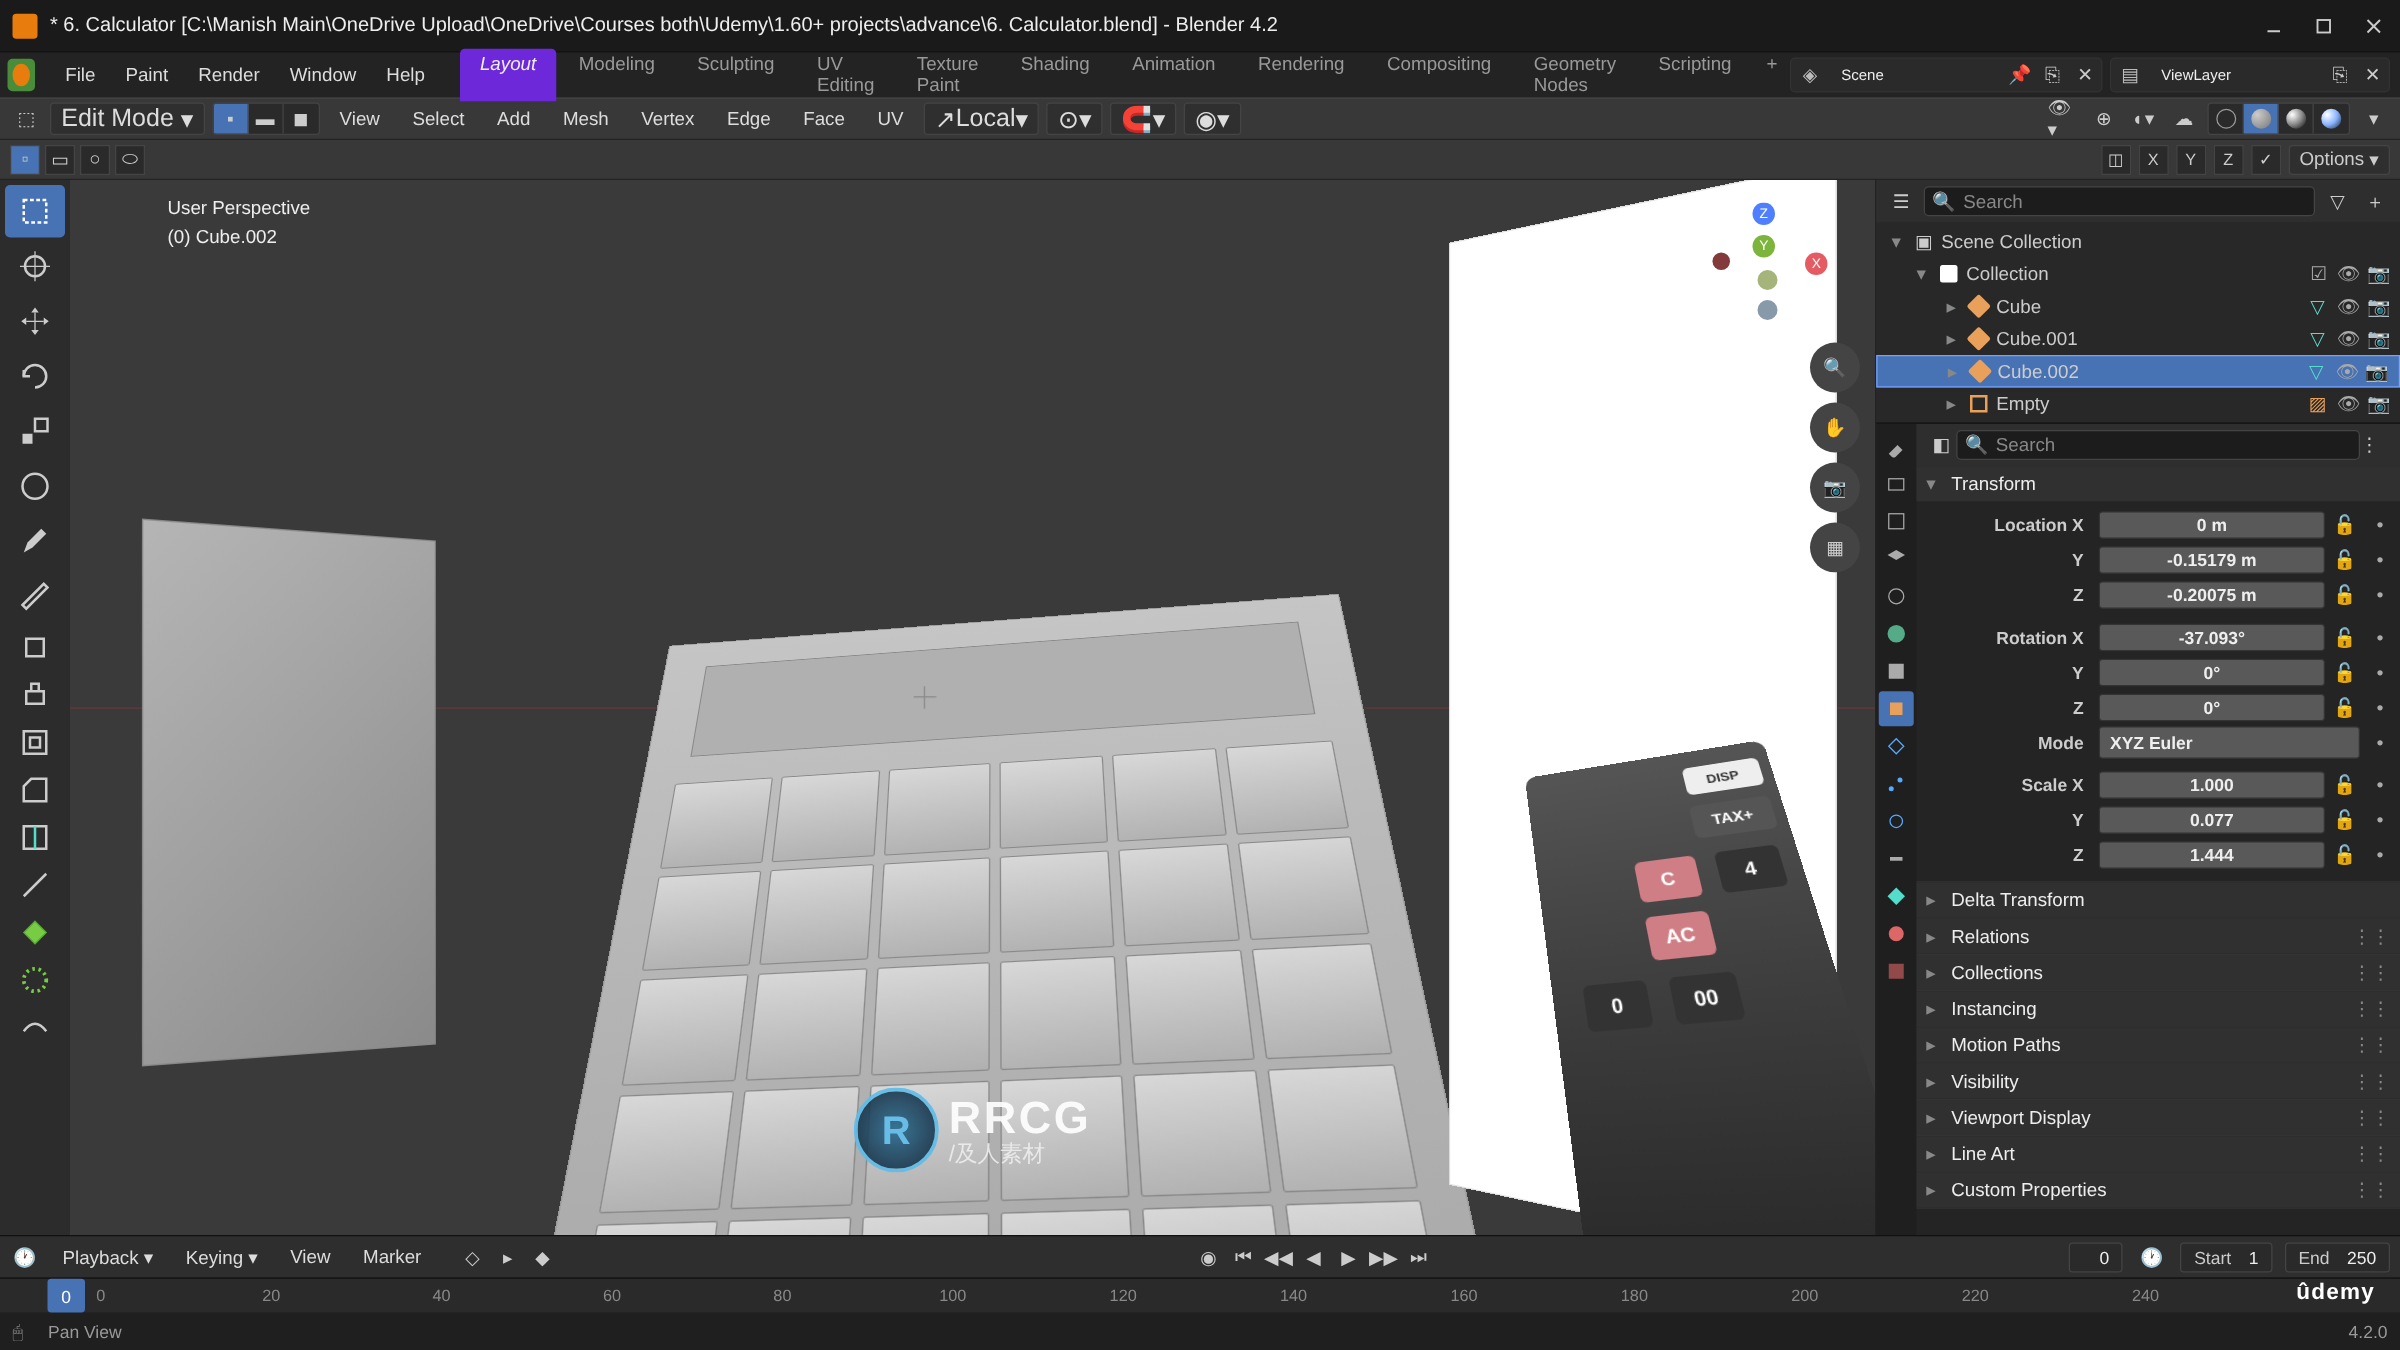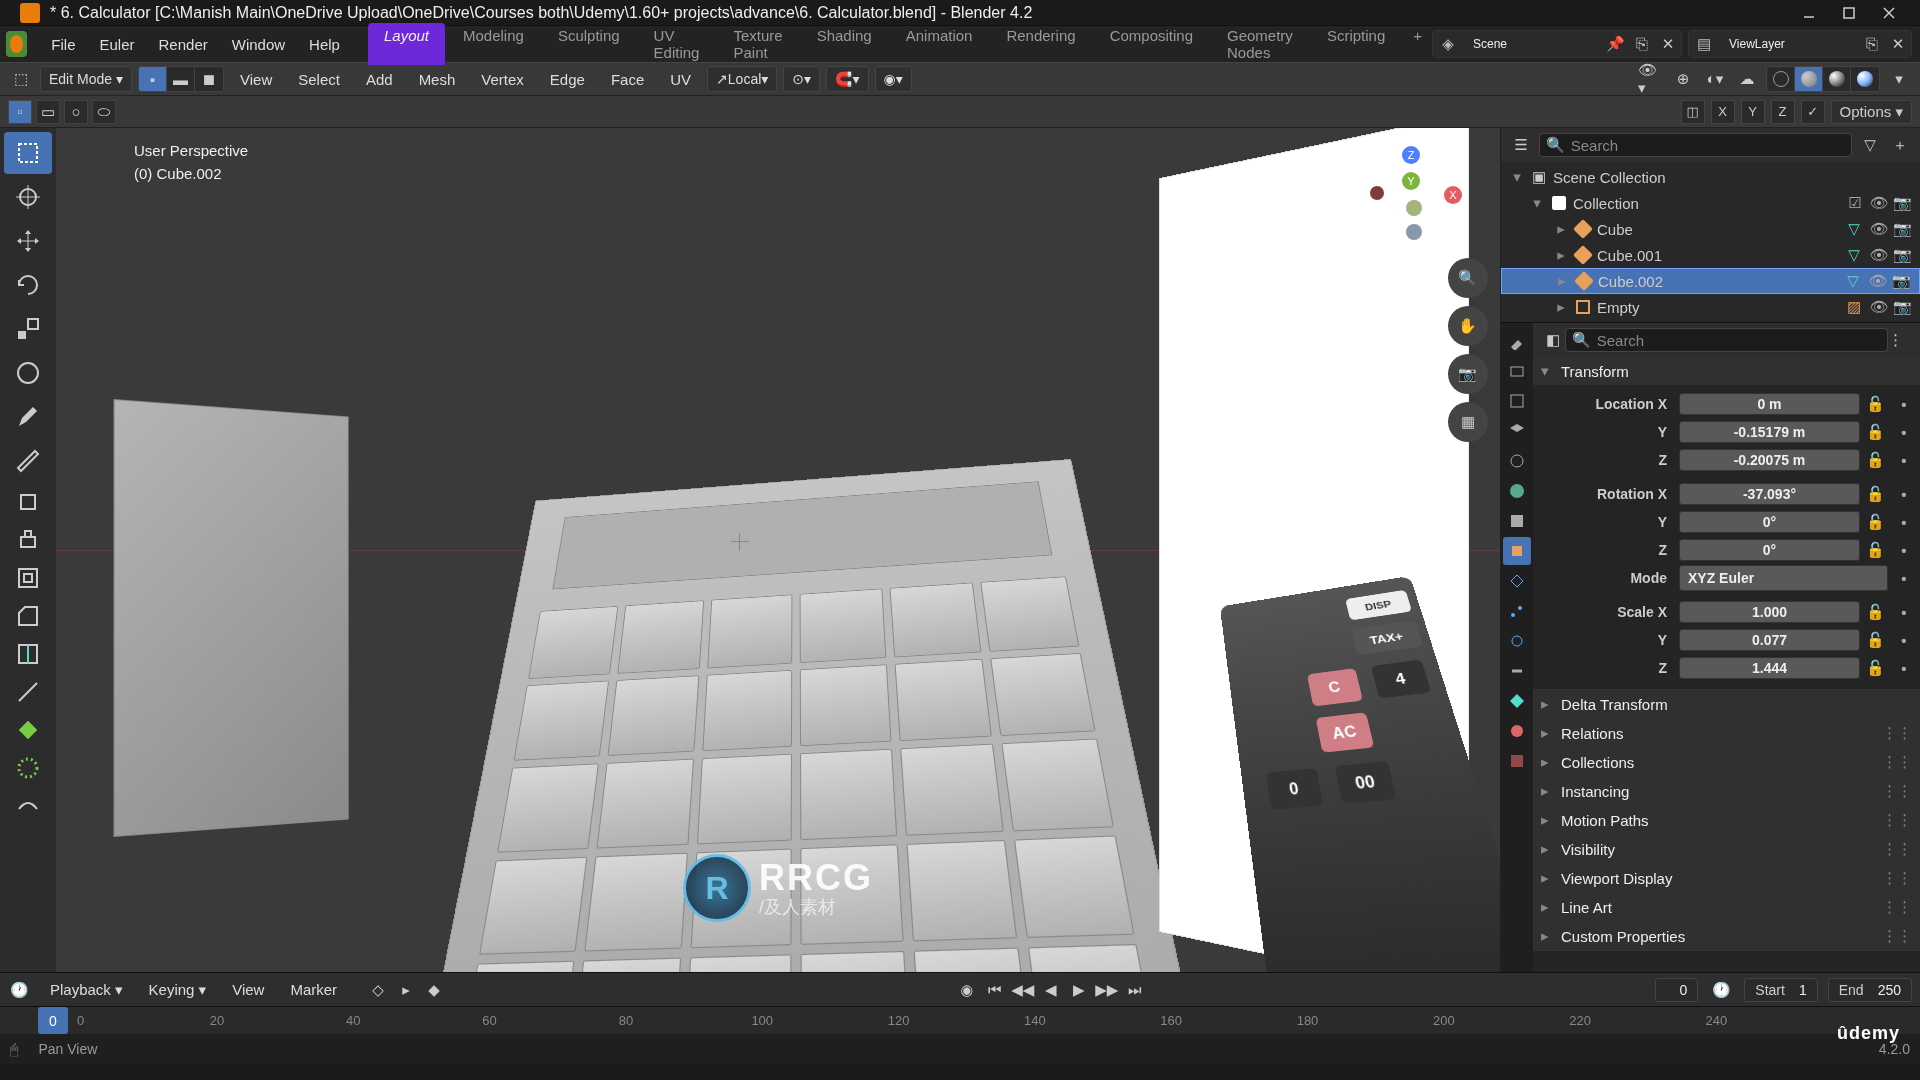--- a/index.html
+++ b/index.html
@@ -6,7 +6,7 @@
 body { background: #1a1a1a; color: #ccc; width: 1920px; height: 1080px; overflow: hidden; font-size: 15px; }
 
 
-.titlebar { background: #1a1a1a; height: 26px; display: flex; align-items: center; padding: 0 20px; border-bottom: 1px solid #111; }
+.titlebar { background: #1a1a1a; height: 42px; display: flex; align-items: center; padding: 0 10px; border-bottom: 1px solid #111; }
 .titlebar .appicon { width: 20px; height: 20px; background: #e87d0d; border-radius: 3px; margin-right: 10px; }
 .titlebar .title { color: #eee; font-size: 16px; flex: 1; }
 .titlebar .winbtn { width: 22px; height: 22px; margin-left: 18px; color: #ccc; display: flex; align-items: center; justify-content: center; }

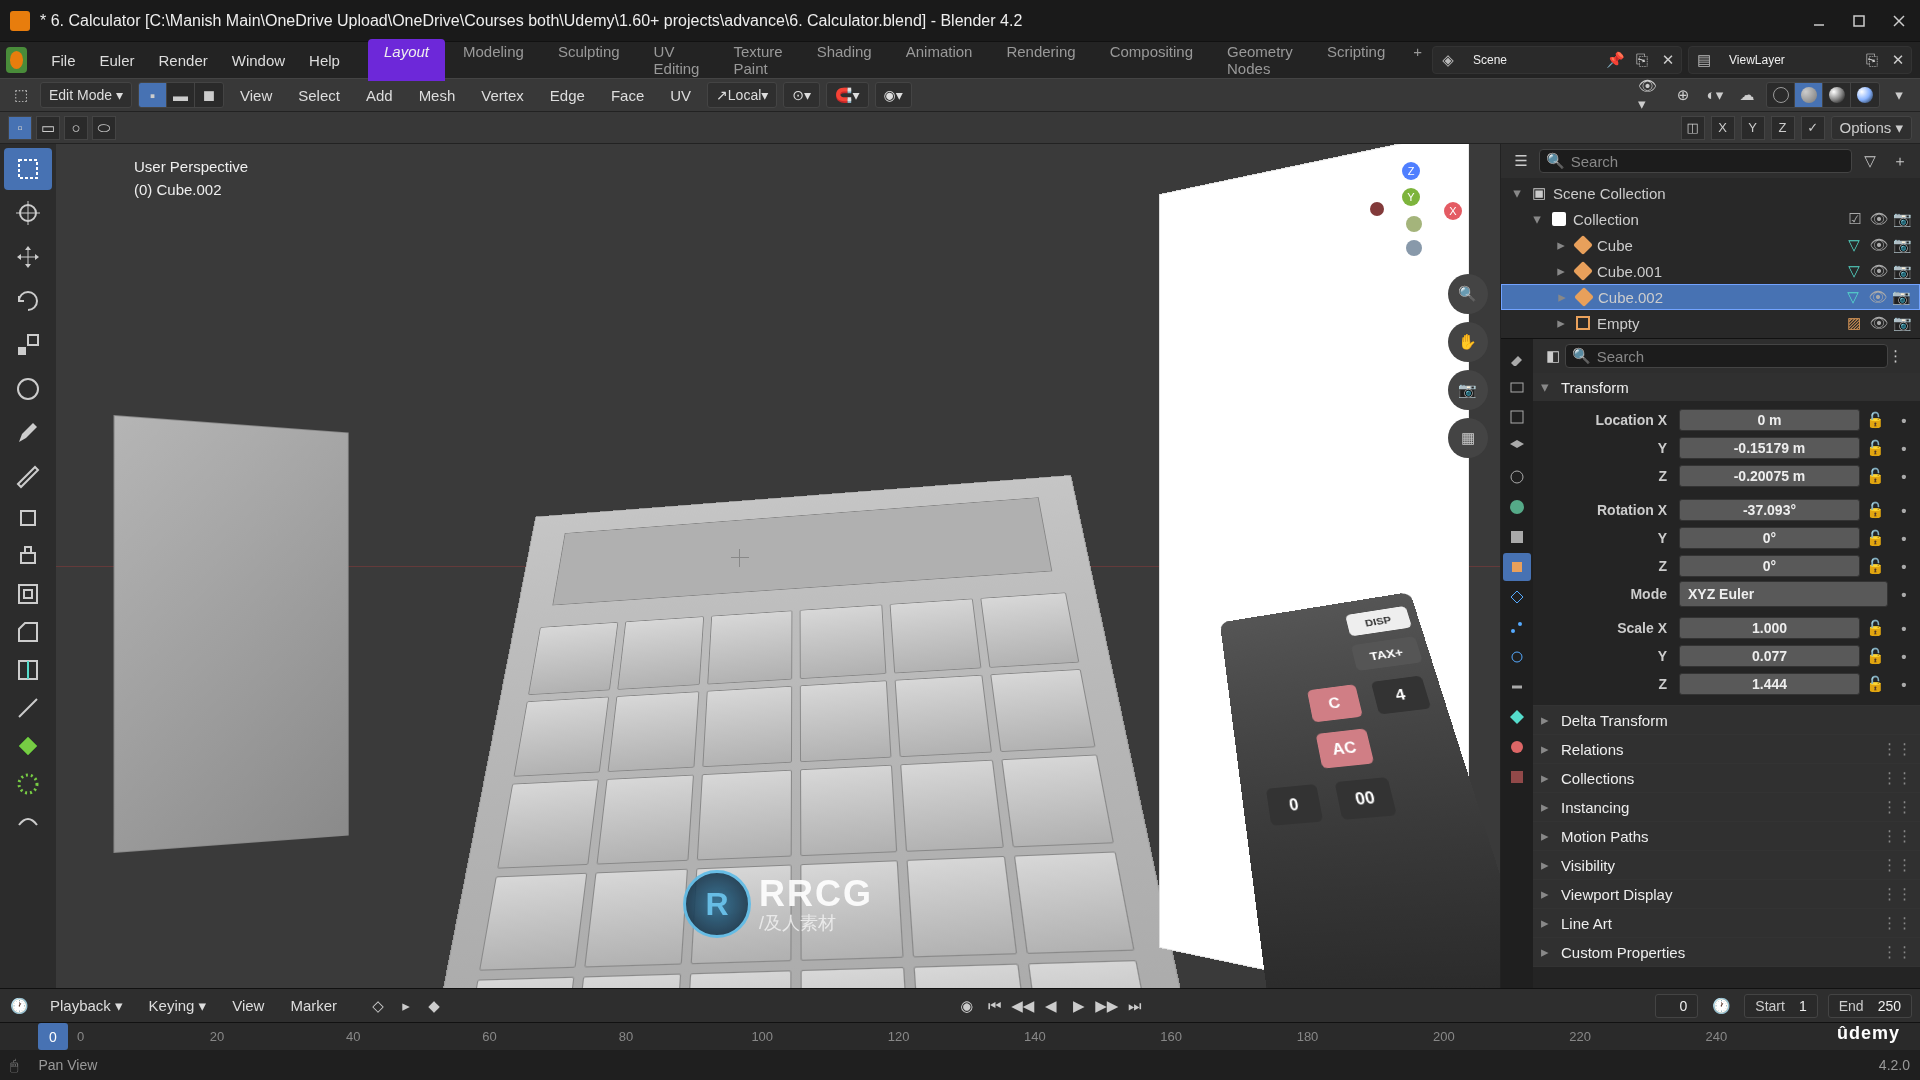--- a/index.html
+++ b/index.html
@@ -186,7 +186,7 @@
 <div class="menubar">
   <div class="blender-logo"></div>
   <div class="menuitem">File</div>
-  <div class="menuitem">Euler</div>
+  <div class="menuitem">Paint</div>
   <div class="menuitem">Render</div>
   <div class="menuitem">Window</div>
   <div class="menuitem">Help</div>

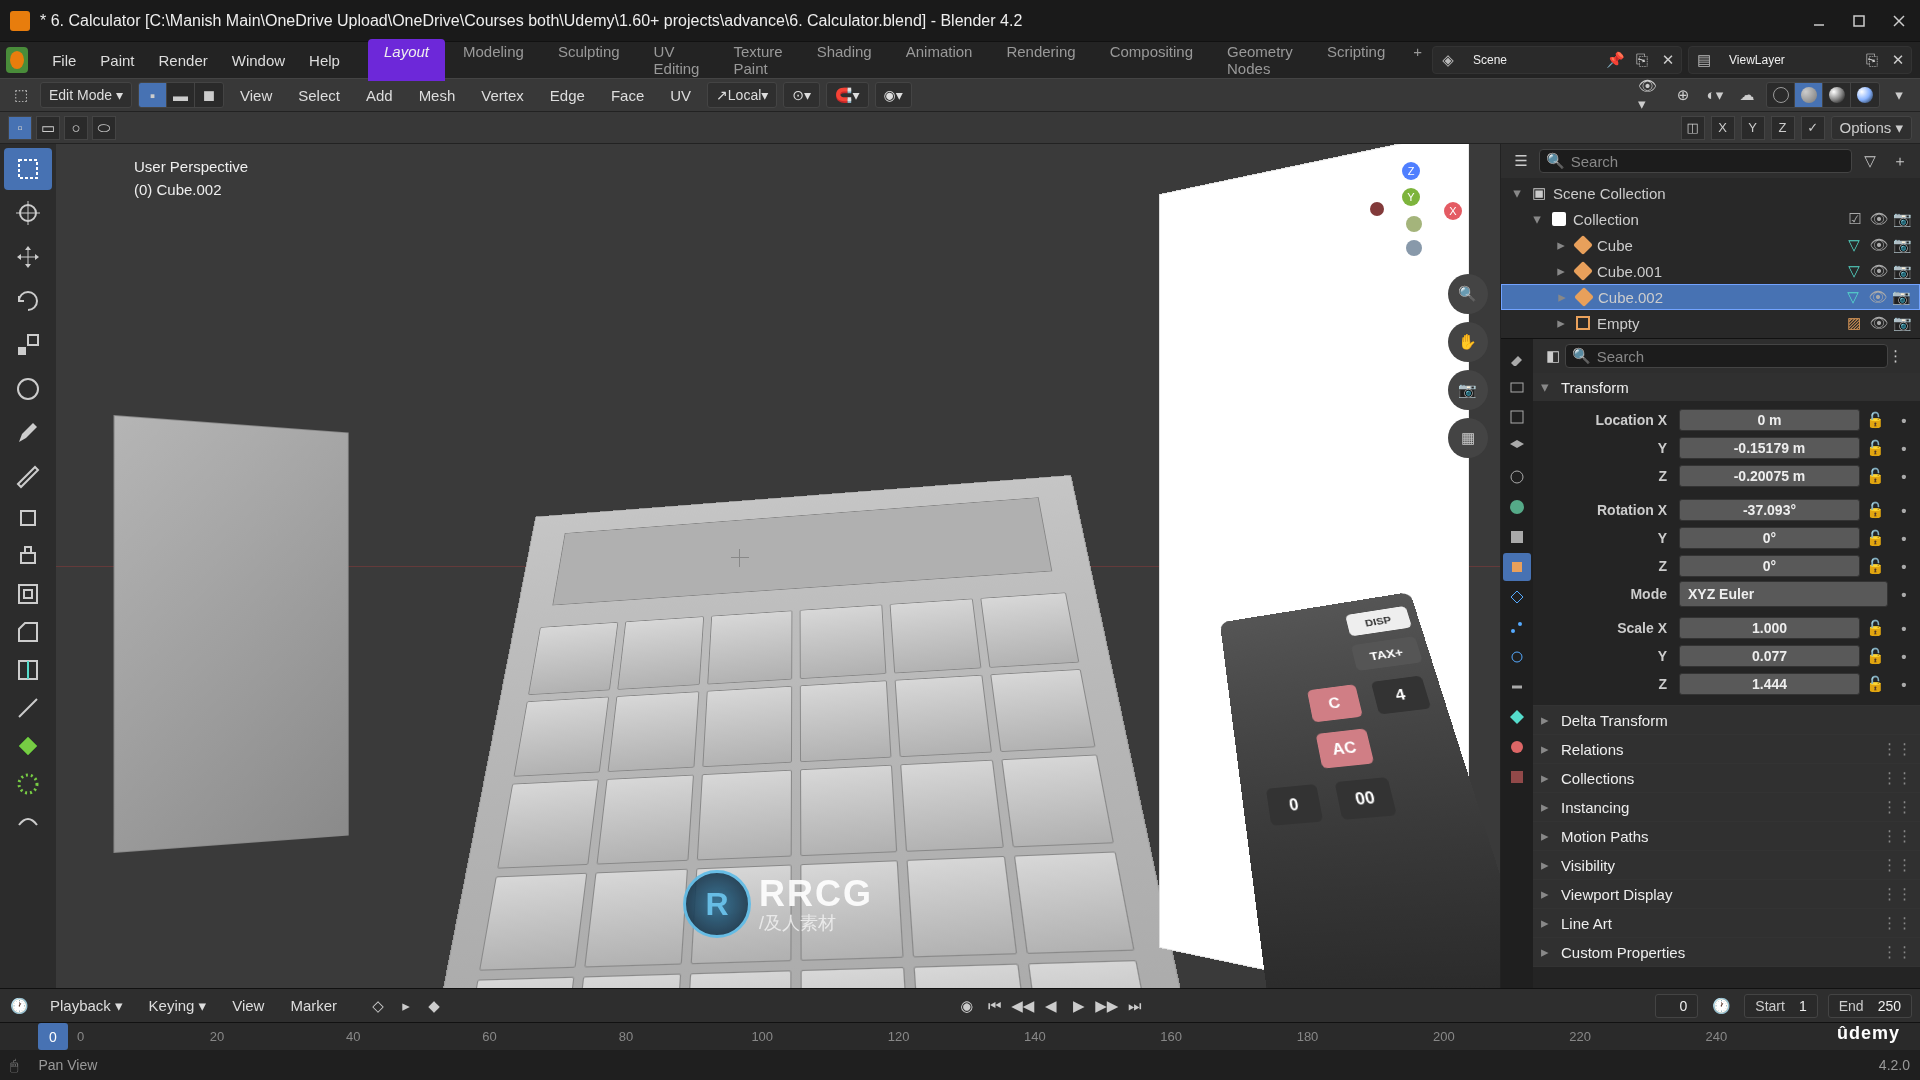--- a/index.html
+++ b/index.html
@@ -29,7 +29,7 @@
 
 
 .vpheader { background: #383838; height: 34px; display: flex; align-items: center; padding: 0 8px; gap: 6px; border-top: 1px solid #444; border-bottom: 1px solid #222; }
-.vpheader .btn { background: #2f2f2f; border: 1px solid #444; border-radius: 3px; height: 26px; padding: 0 8px; display: flex; align-items: center; font-size: 14px; color: #ddd; }
+.vpheader .btn { background: #2f2f2f; border: 1px solid #444; border-radius: 3px; height: 26px; padding: 0 8px; display: flex; align-items: center; font-size: 20px; color: #ddd; }
 .vpheader .icon { width: 26px; height: 26px; display: flex; align-items: center; justify-content: center; }
 .vpheader .menuitem { padding: 0 10px; font-size: 15px; color: #ddd; }
 .vpheader .spacer { flex: 1; }

